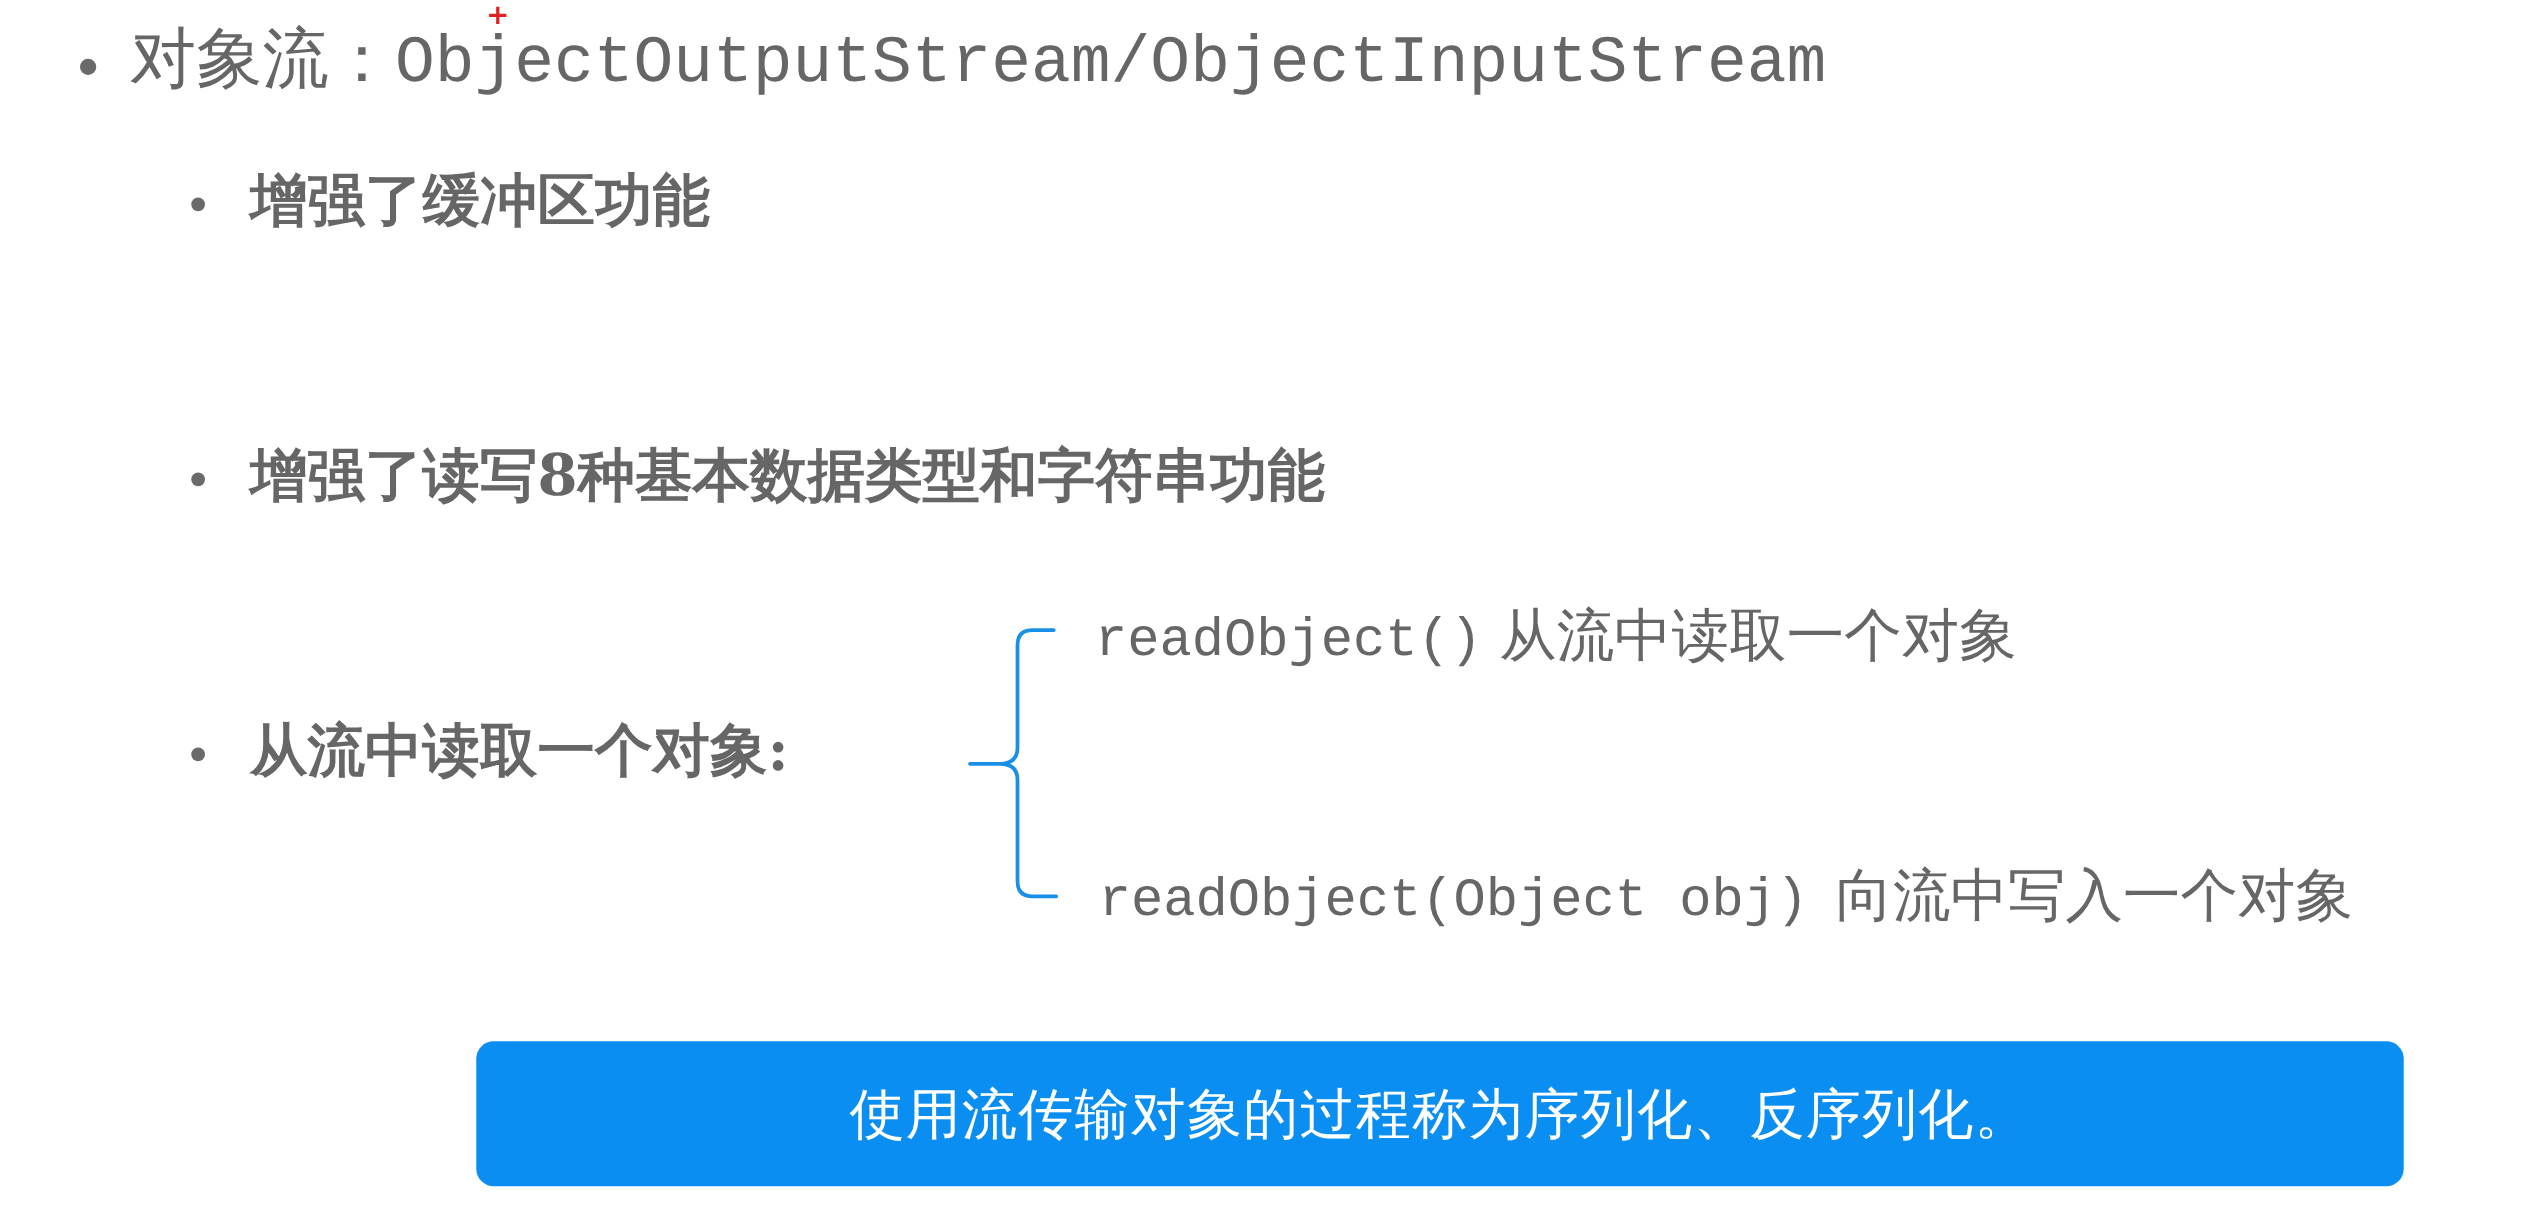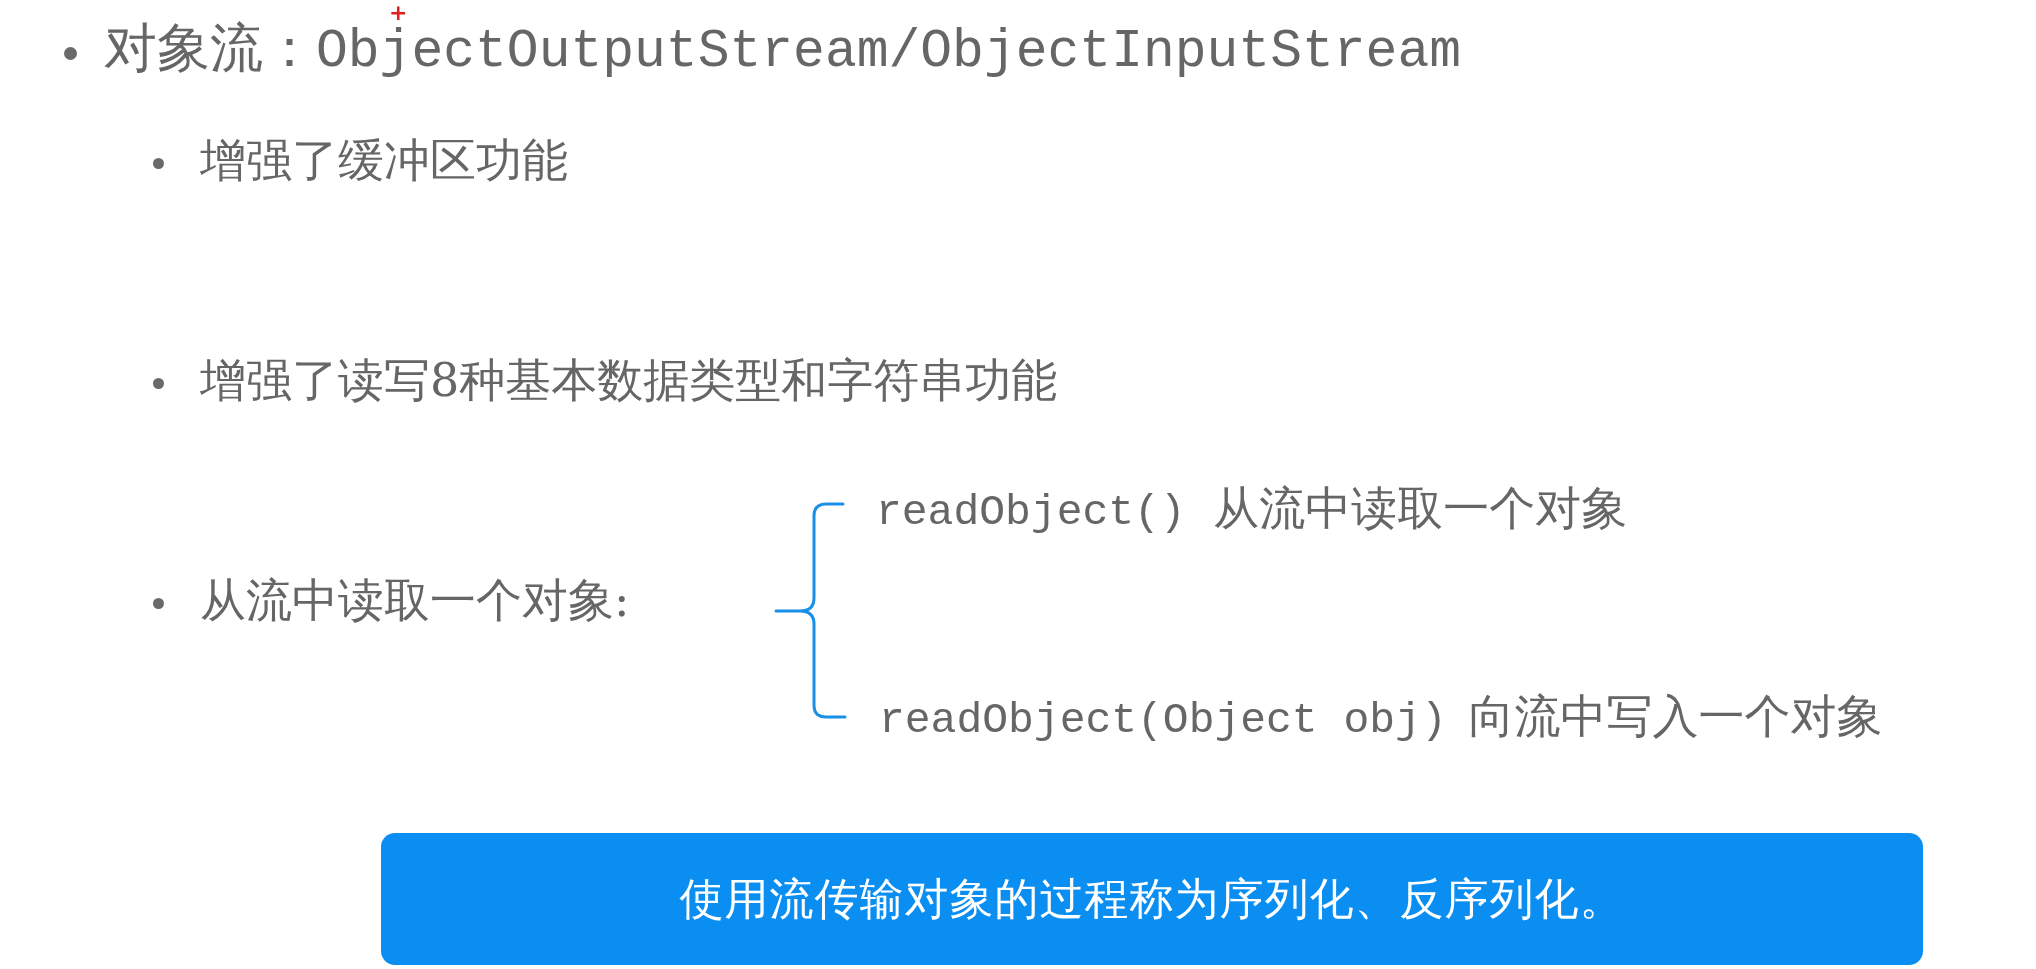--- a/index.html
+++ b/index.html
@@ -13,7 +13,7 @@
   .cjk { font-family: "DejaVu Serif", "Liberation Serif", serif; }
   .mono { font-family: "Liberation Mono", "DejaVu Sans Mono", monospace; }
   .l1 { font-size: 53px; line-height: 60px; }
-  .l2 { font-size: 46px; line-height: 56px; }
+  .l2 { font-size: 46px; line-height: 56px; font-weight: bold; }
   .code { font-size: 43px; line-height: 52px; }
   .marker { position: absolute; color: #e02020; font-family: "DejaVu Sans", sans-serif; font-size: 22px; font-weight: bold; line-height: 22px; }
   .callout {

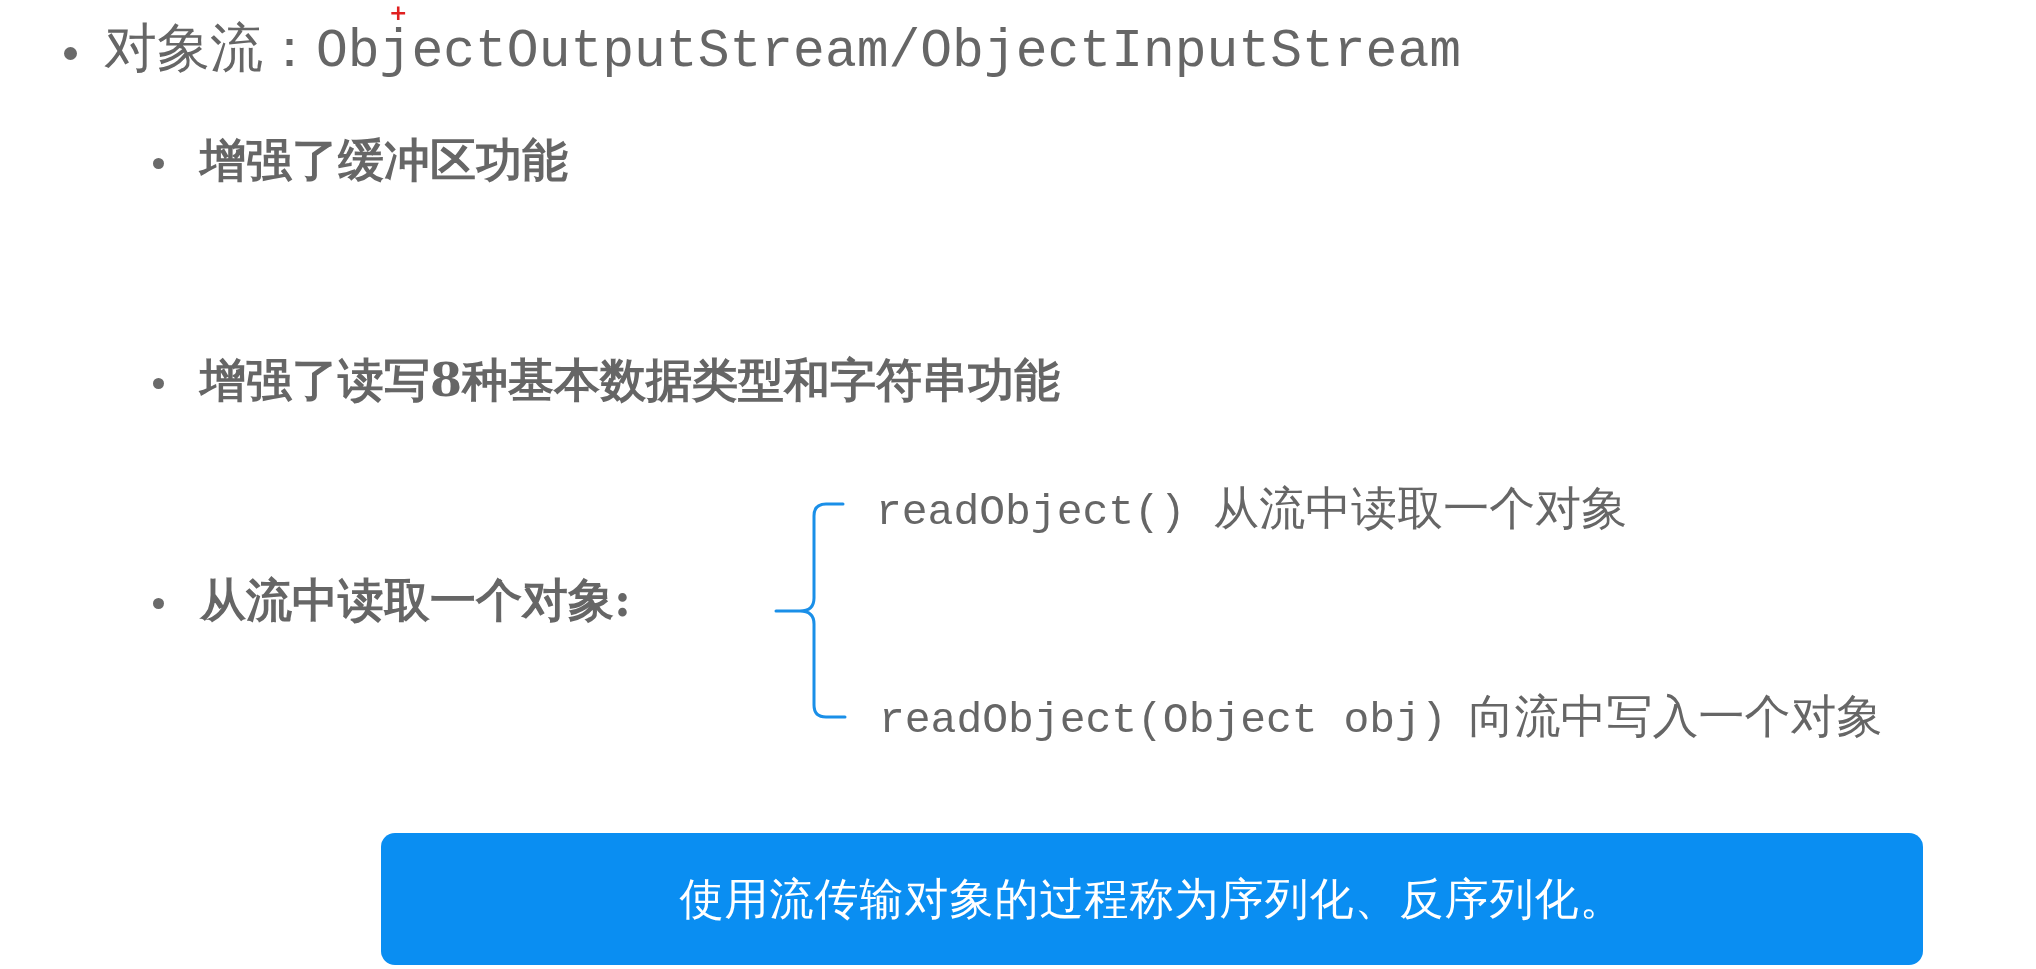--- a/index.html
+++ b/index.html
@@ -51,7 +51,7 @@
 
 <div class="abs code" style="left:876px; top:482px;">
   <span class="mono">readObject()</span>
-  <span class="cjk" style="font-size:46px; margin-left:14px;">从流中读取一个对象</span>
+  <span class="cjk" style="font-size:46px; margin-left:0;">从流中读取一个对象</span>
 </div>
 <div class="abs code" style="left:879px; top:690px;">
   <span class="mono">readObject(Object obj)</span>

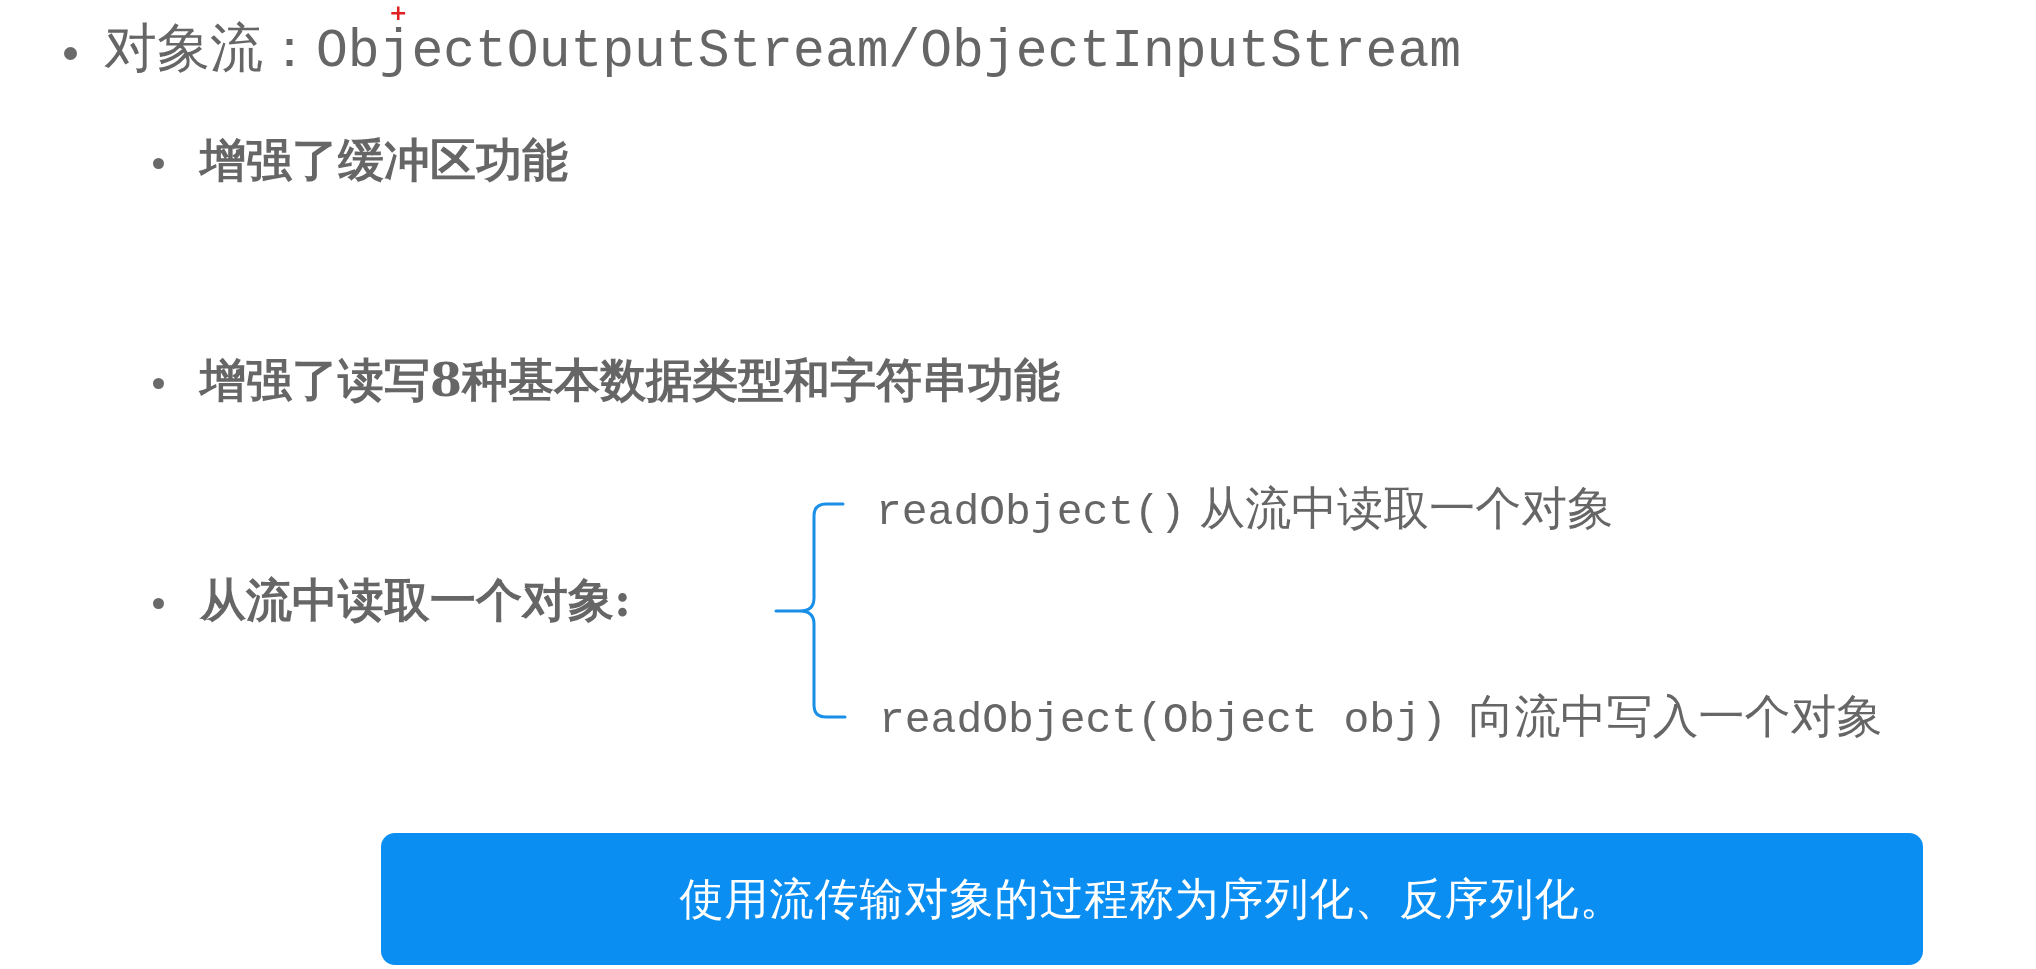--- a/index.html
+++ b/index.html
@@ -17,7 +17,7 @@
   .code { font-size: 43px; line-height: 52px; }
   .marker { position: absolute; color: #e02020; font-family: "DejaVu Sans", sans-serif; font-size: 22px; font-weight: bold; line-height: 22px; }
   .callout {
-    position: absolute; left: 381px; top: 833px; width: 1542px; height: 132px;
+    position: absolute; left: 381px; top: 833px; width: 1542px; height: 116px;
     background: #0a8ef2; border-radius: 14px;
     display: flex; align-items: center; justify-content: center;
   }

